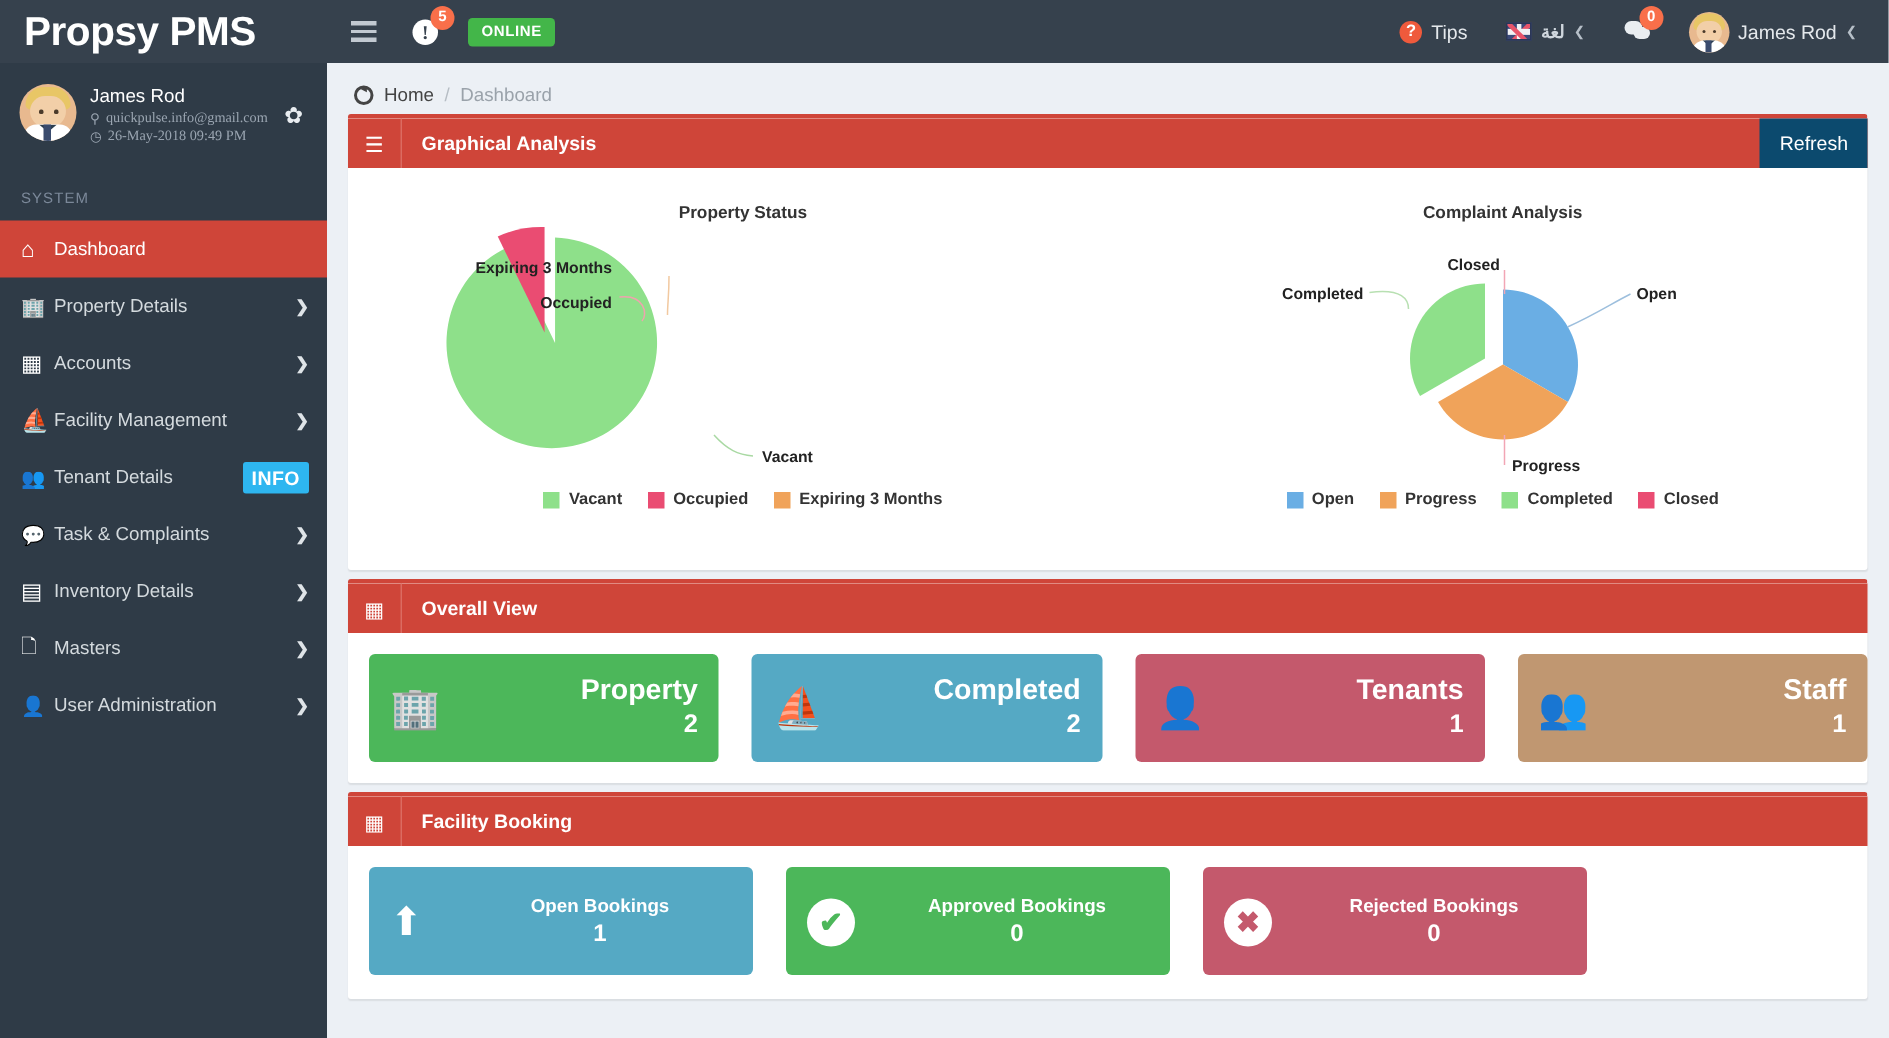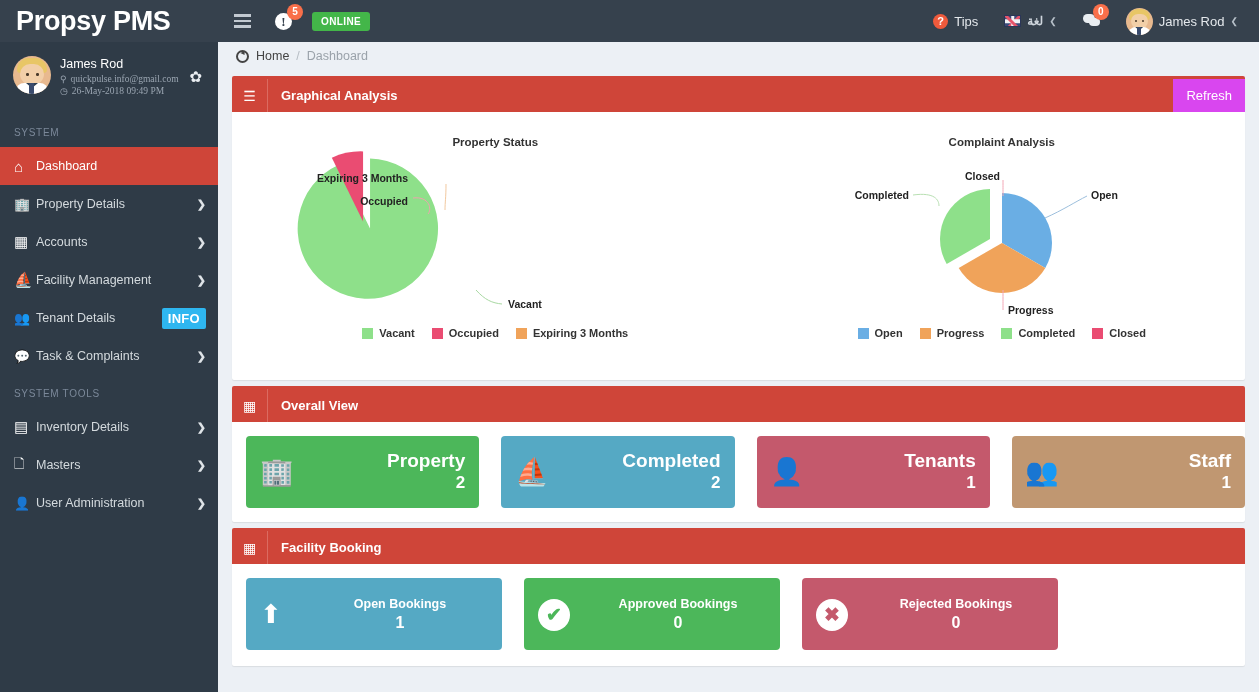--- a/index.html
+++ b/index.html
@@ -122,7 +122,7 @@
   
   .content { position: absolute; top: 42px; left: 218px; width: 1041px; height: 650px;
      background: #ecf0f5; overflow: hidden; }
-  .breadcrumb { height: 28px; display: flex; align-items: center; padding: 0 0 0 18px;
+  .breadcrumb { height: 28px; display: flex; align-items: flex-end; padding: 0 0 0 18px;
      font-size: 12.5px; color: #444; gap: 7px; background: #ecf0f5; }
   .bc-ico { width: 13px; height: 13px; border-radius: 50%; border: 2px solid #444;
      position: relative; }

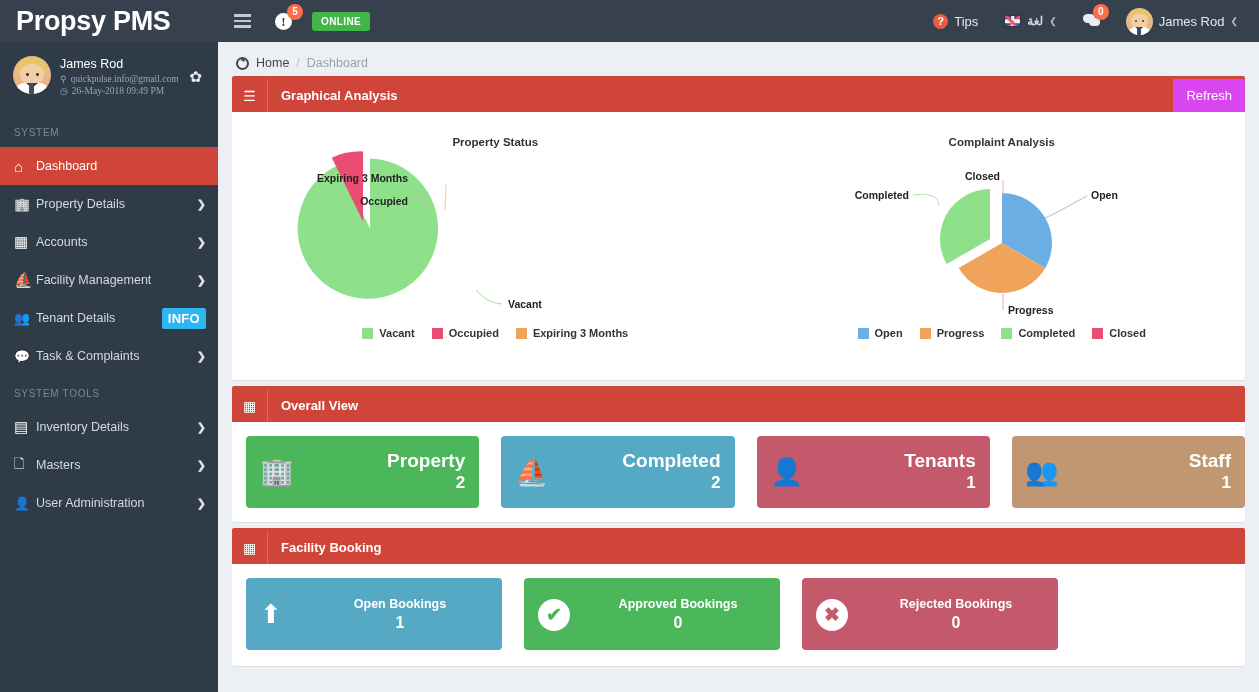--- a/index.html
+++ b/index.html
@@ -142,7 +142,7 @@
      margin: 3px 0; display: flex; align-items: center; padding: 0 7px;
      font-size: 12px; color: #7a7a7a; cursor: pointer; }
   .sel-caret { margin-left: auto; font-size: 8px; color: #555; }
-  .btn-refresh { background: #d946ef; color: #fff; font-size: 13px; padding: 0 13px;
+  .btn-refresh { background: #0c4a6e; color: #fff; font-size: 13px; padding: 0 13px;
      display: flex; align-items: center; cursor: pointer; }
 
   .charts-row { display: flex; height: 268px; }

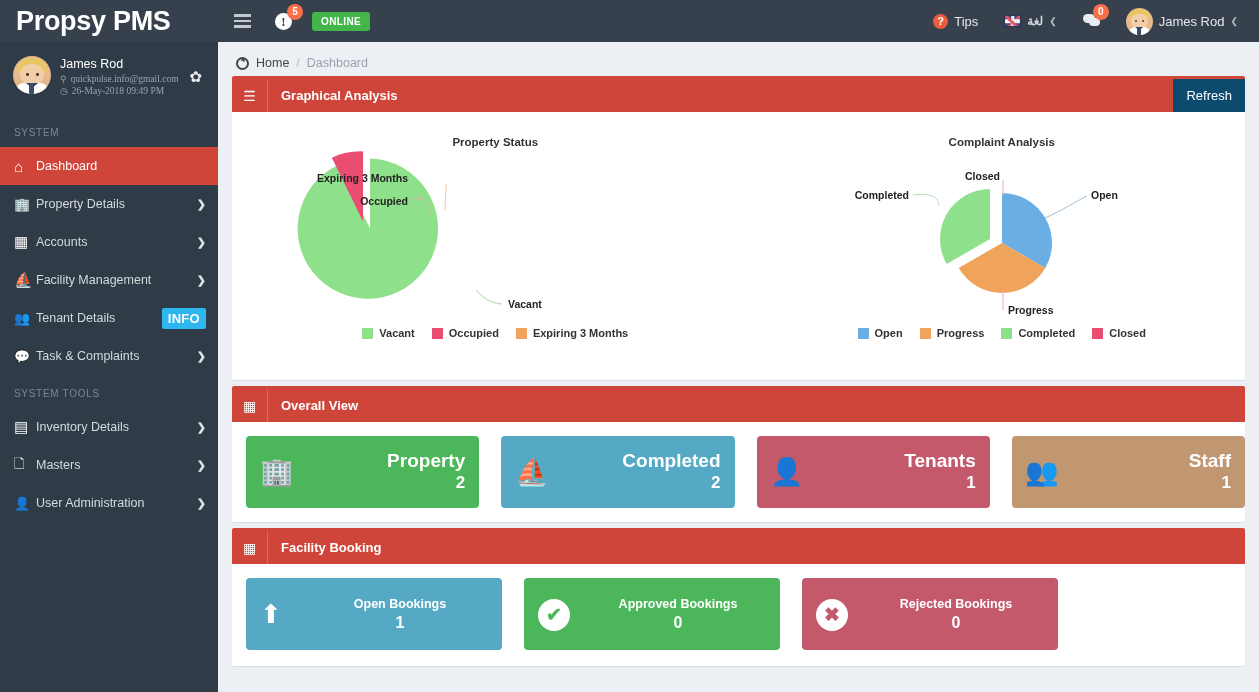--- a/index.html
+++ b/index.html
@@ -282,7 +282,6 @@
         <span class="nav-label">Task &amp; Complaints</span>
         <span class="chev">❯</span>
       </div>
-      <div class="sec-title">SYSTEM TOOLS</div>
       <div class="nav-item">
         <span class="nav-ico" style="font-size: 15px;">▤</span>
         <span class="nav-label">Inventory Details</span>

